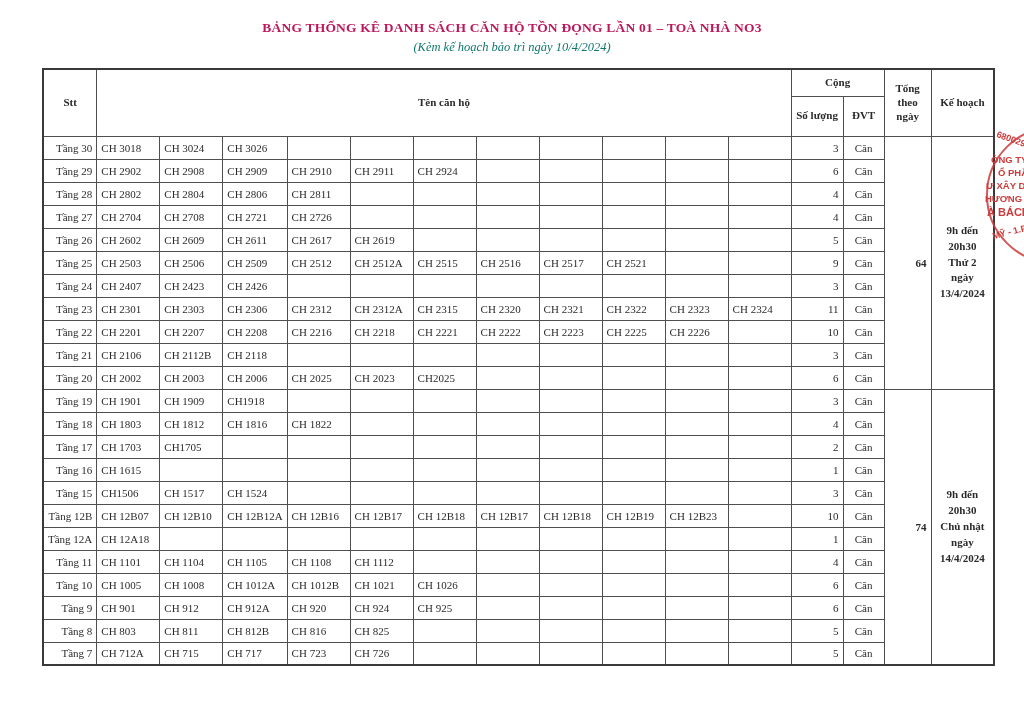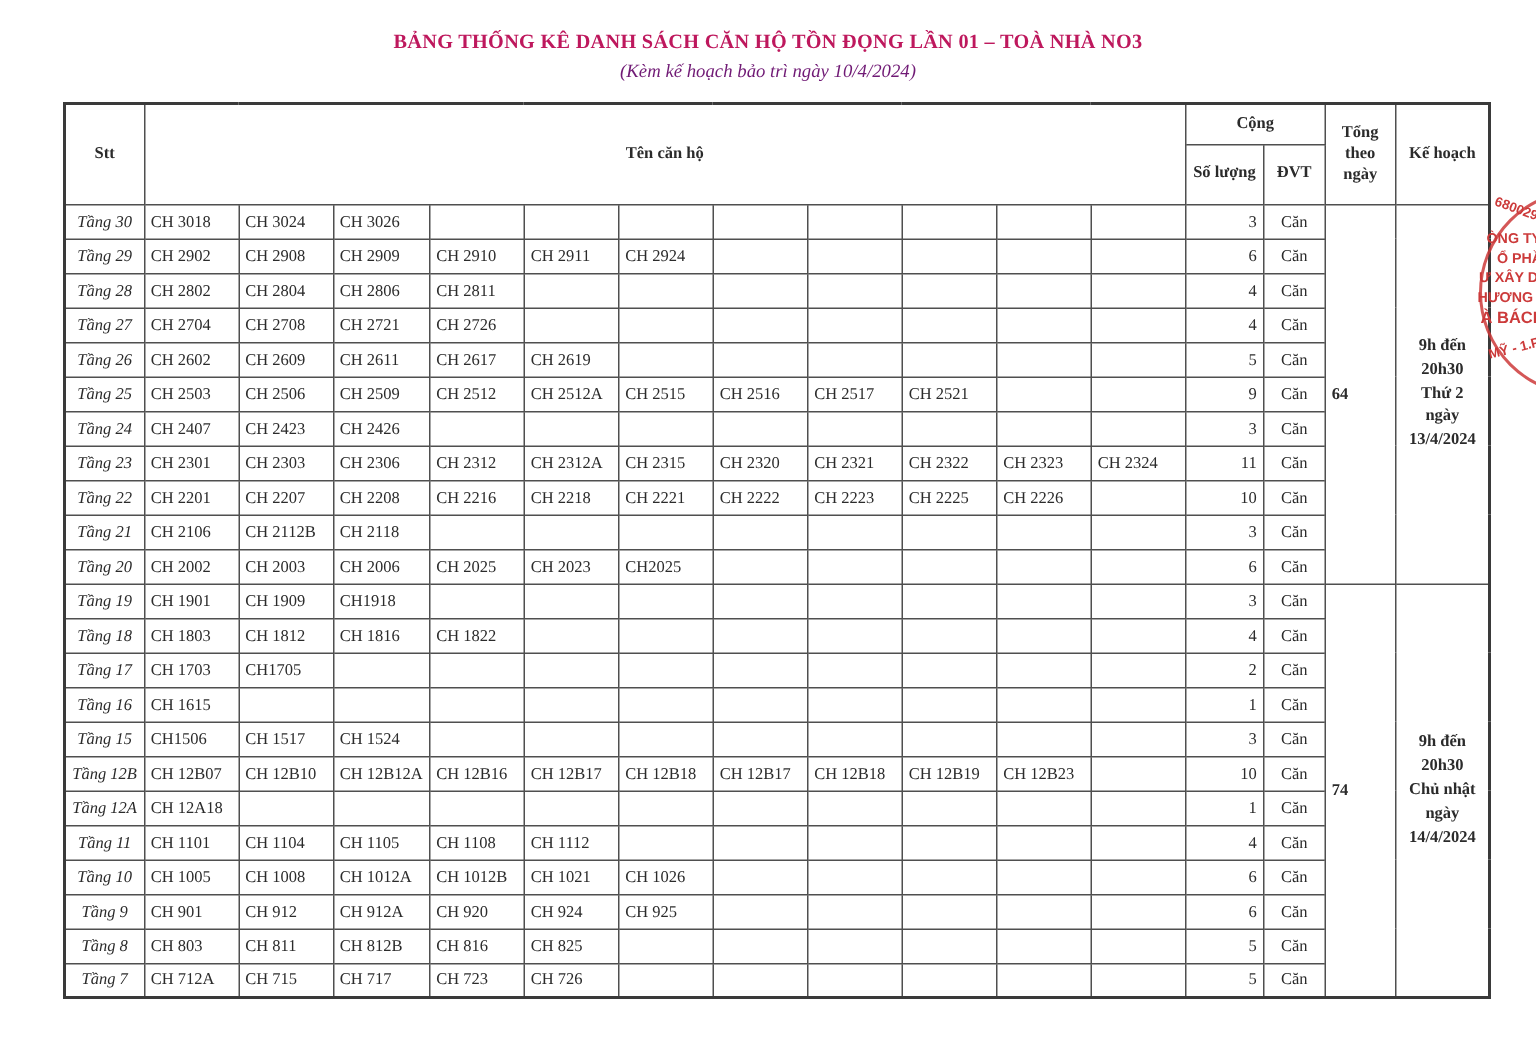--- a/index.html
+++ b/index.html
@@ -13,7 +13,7 @@
   }
   .doc-subtitle{
     position:absolute;top:40px;left:0;width:100%;text-align:center;
-    font-size:12.5px;font-style:italic;color:#701a75;
+    font-size:12.5px;font-style:italic;color:#0f766e;
   }
   table.main{
     position:absolute;left:42px;top:68px;border-collapse:collapse;table-layout:fixed;

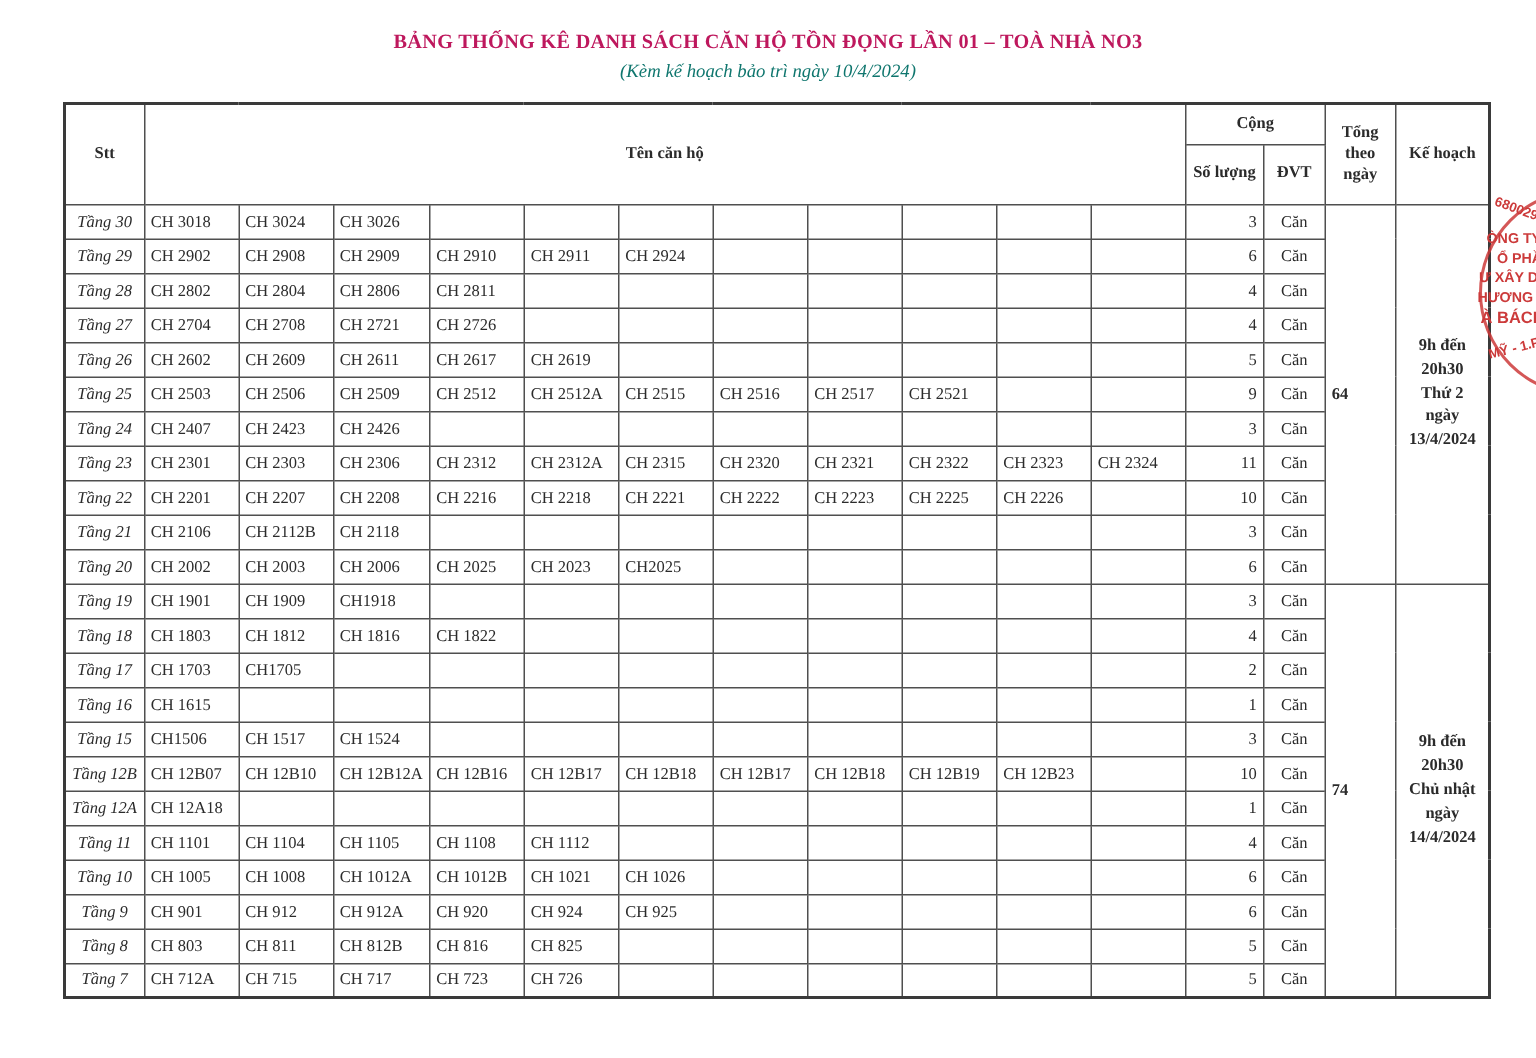--- a/index.html
+++ b/index.html
@@ -27,7 +27,7 @@
   tr.hdr1{height:27px;}
   tr.hdr2{height:40px;}
   tbody tr{height:23px;}
-  td.floor{padding-left:6px;text-align:center;font-style:italic;}
+  td.floor{padding-left:6px;text-align:right;}
   td.unit{padding-left:7px;text-align:left;}
   td.count{text-align:right;padding-right:7px;}
   td.dvt{text-align:center;margin-left:14px;}

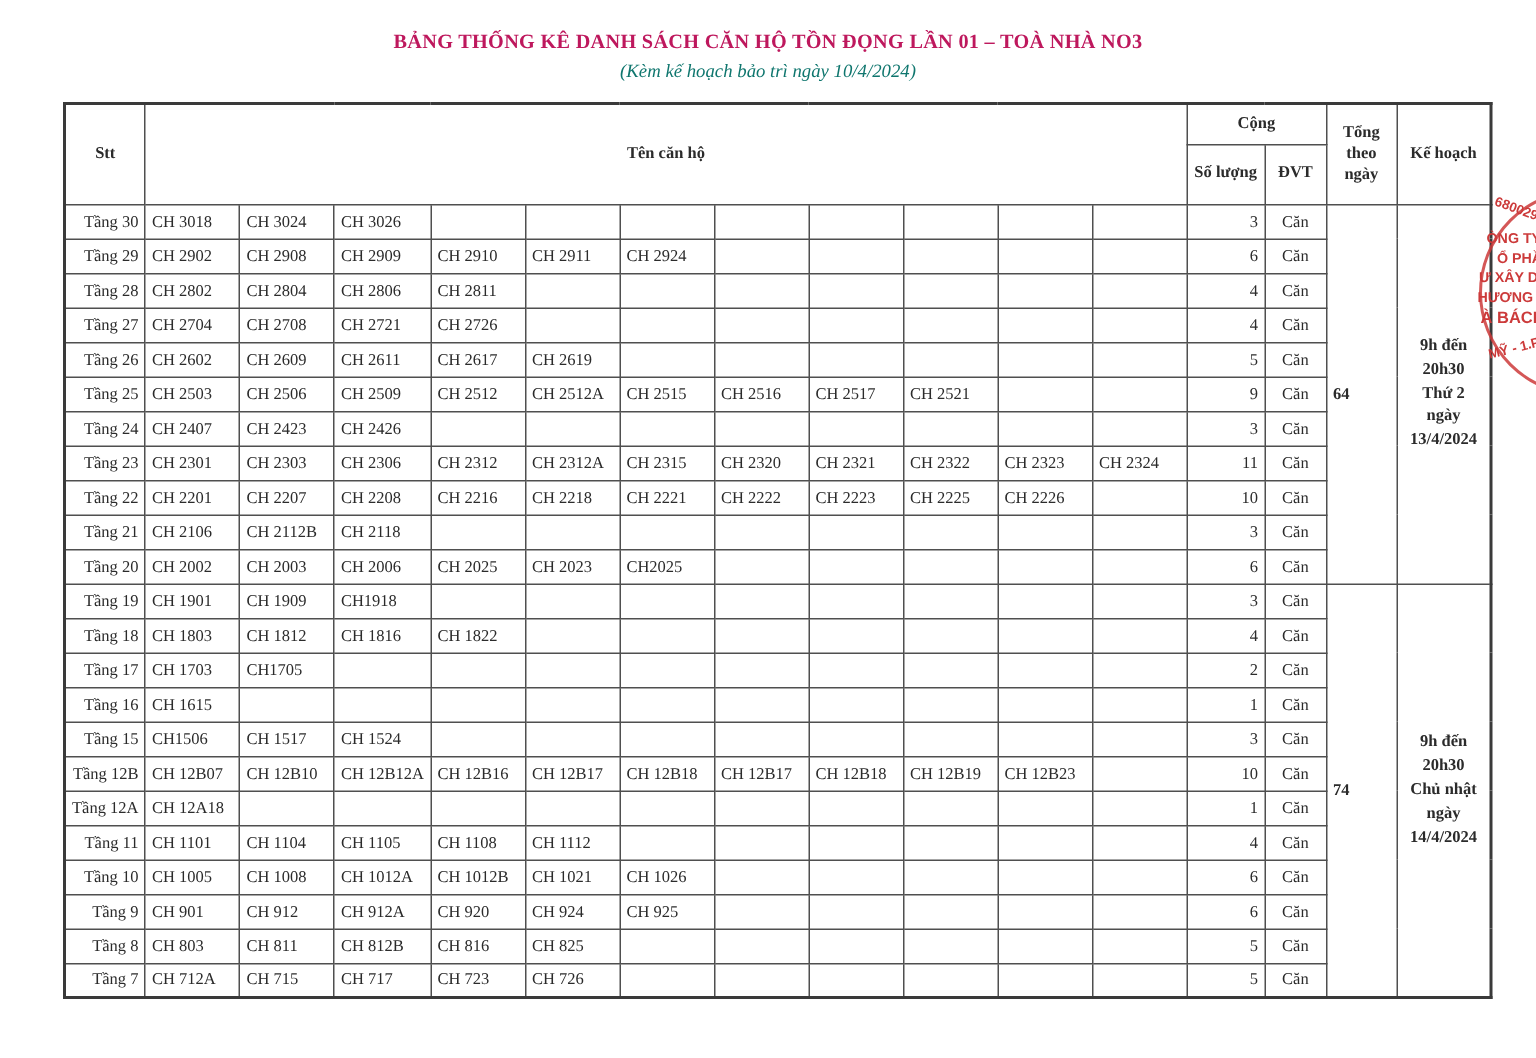--- a/index.html
+++ b/index.html
@@ -31,7 +31,7 @@
   td.unit{padding-left:7px;text-align:left;}
   td.count{text-align:right;padding-right:7px;}
   td.dvt{text-align:center;margin-left:14px;}
-  td.total{text-align:left;font-weight:bold;font-size:11.5px;}
+  td.total{text-align:right;font-weight:bold;font-size:11.5px;}
   td.plan{text-align:center;font-weight:bold;font-size:11px;white-space:normal;line-height:1.45;}
   
   .stamp{position:absolute;left:980px;top:124px;width:140px;height:140px;pointer-events:none;}

